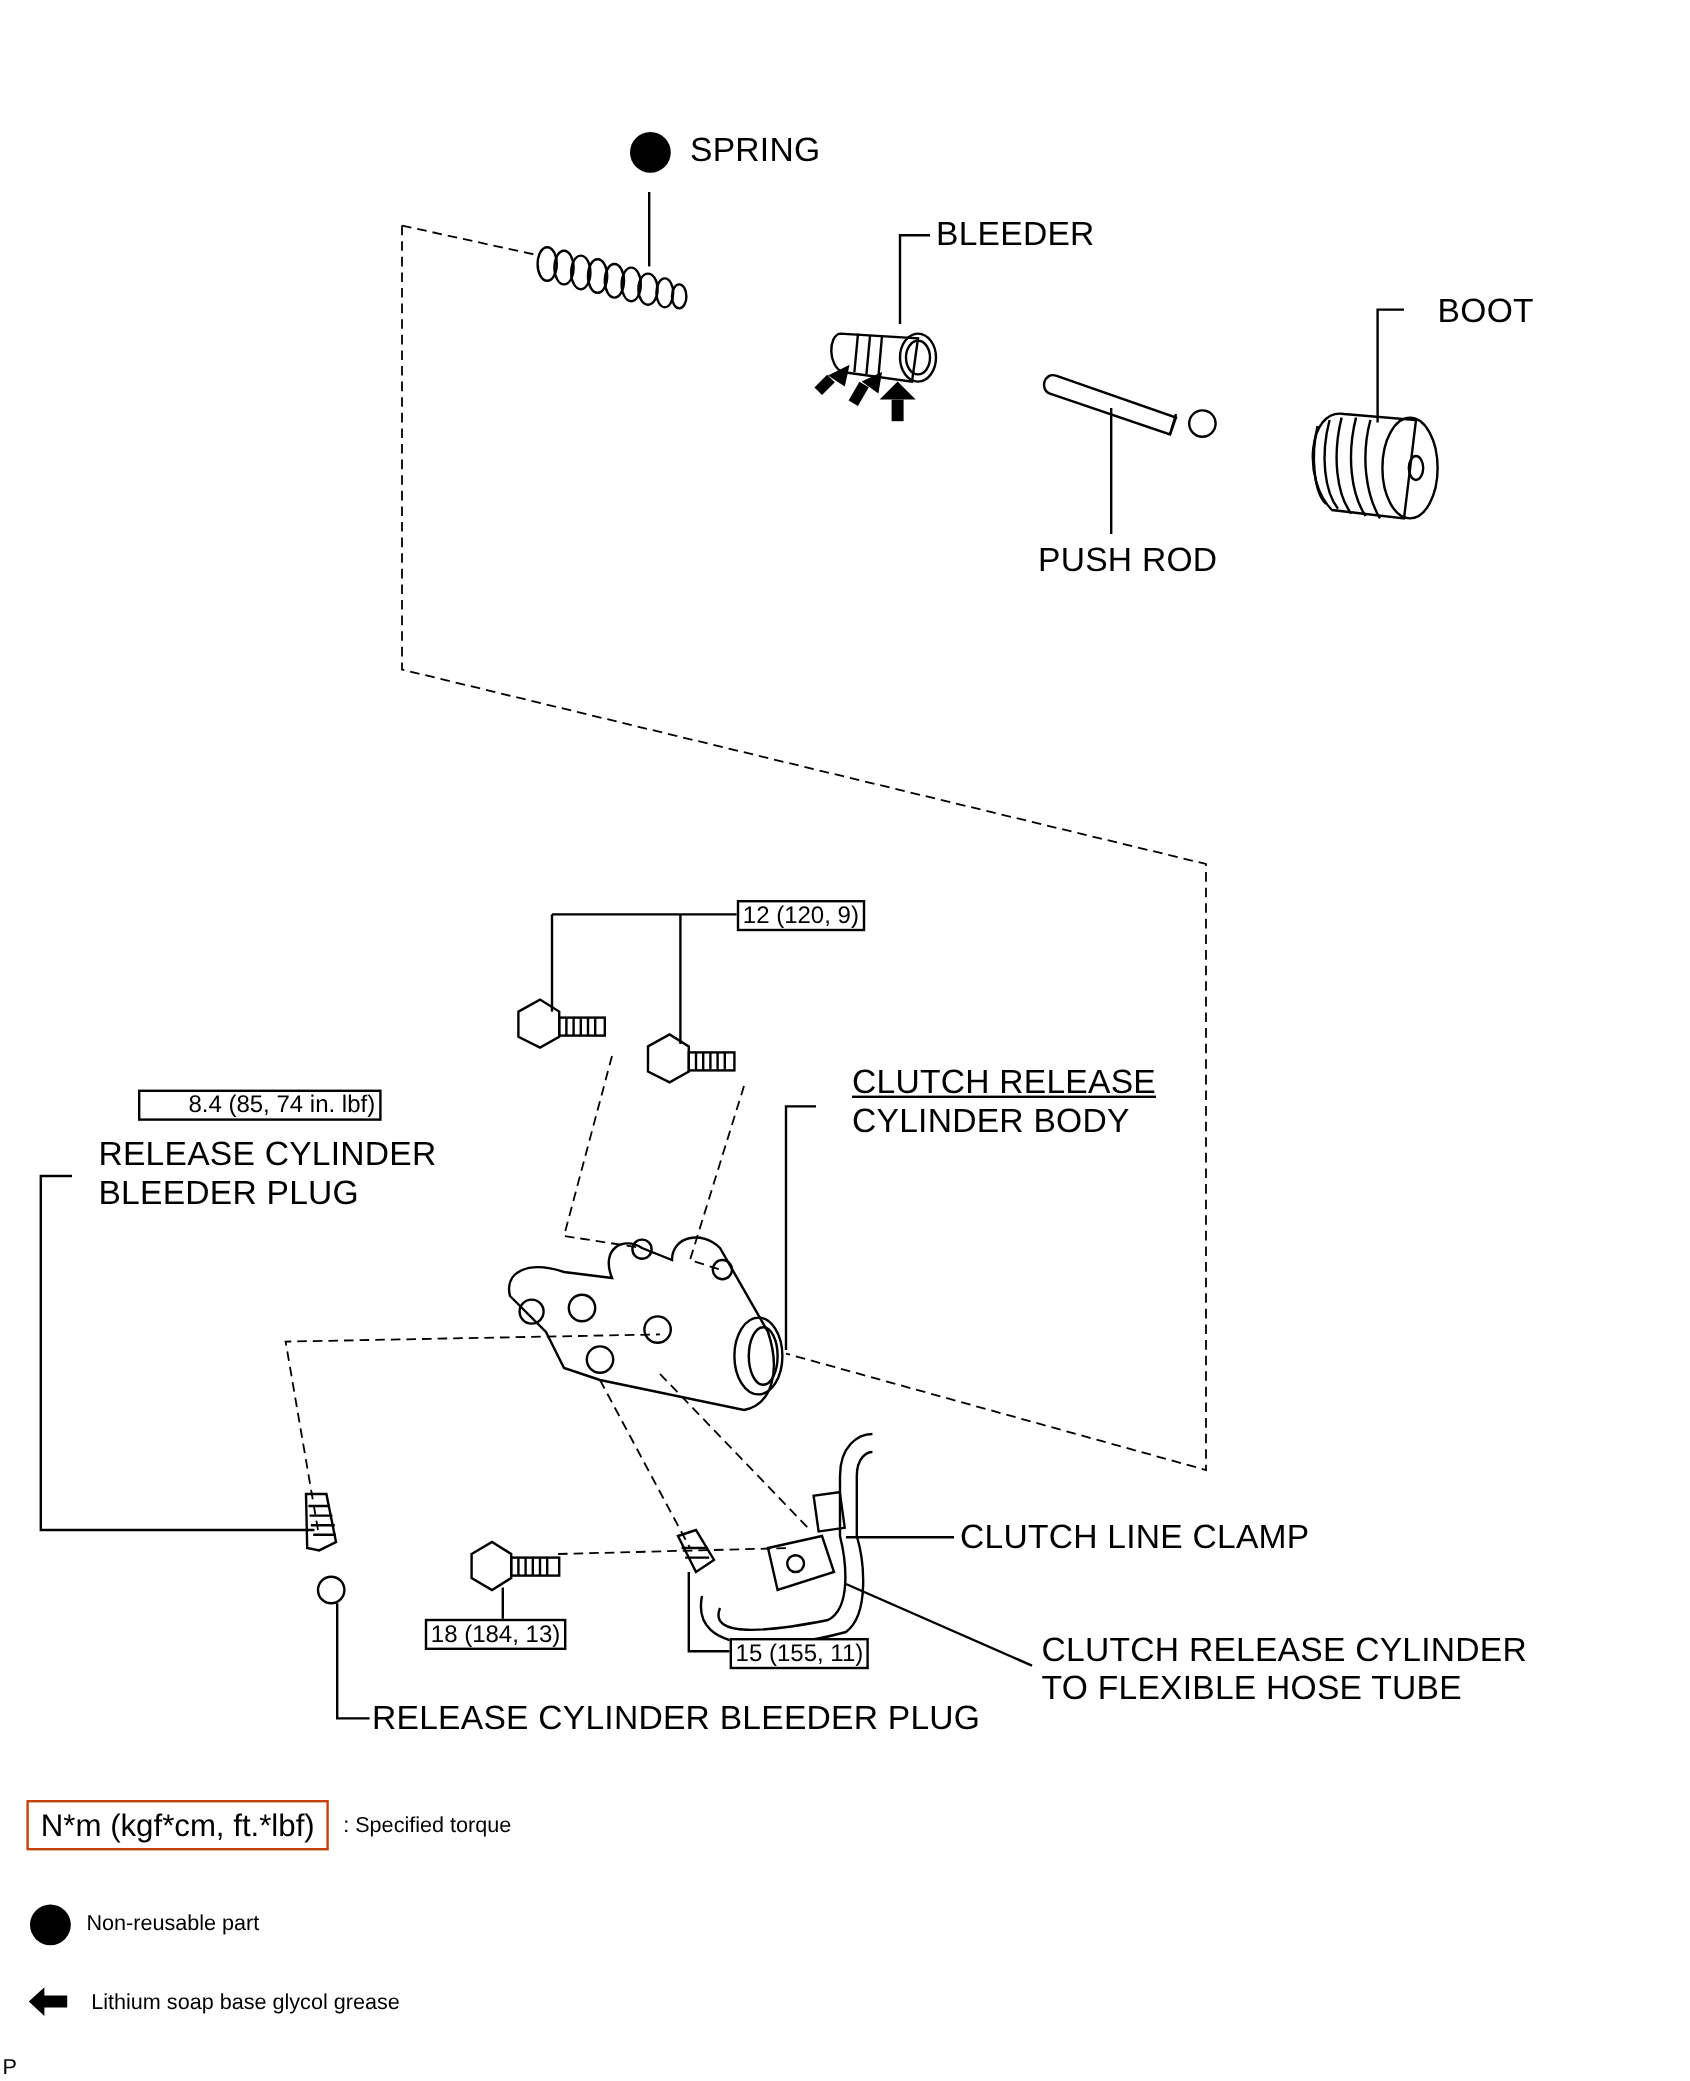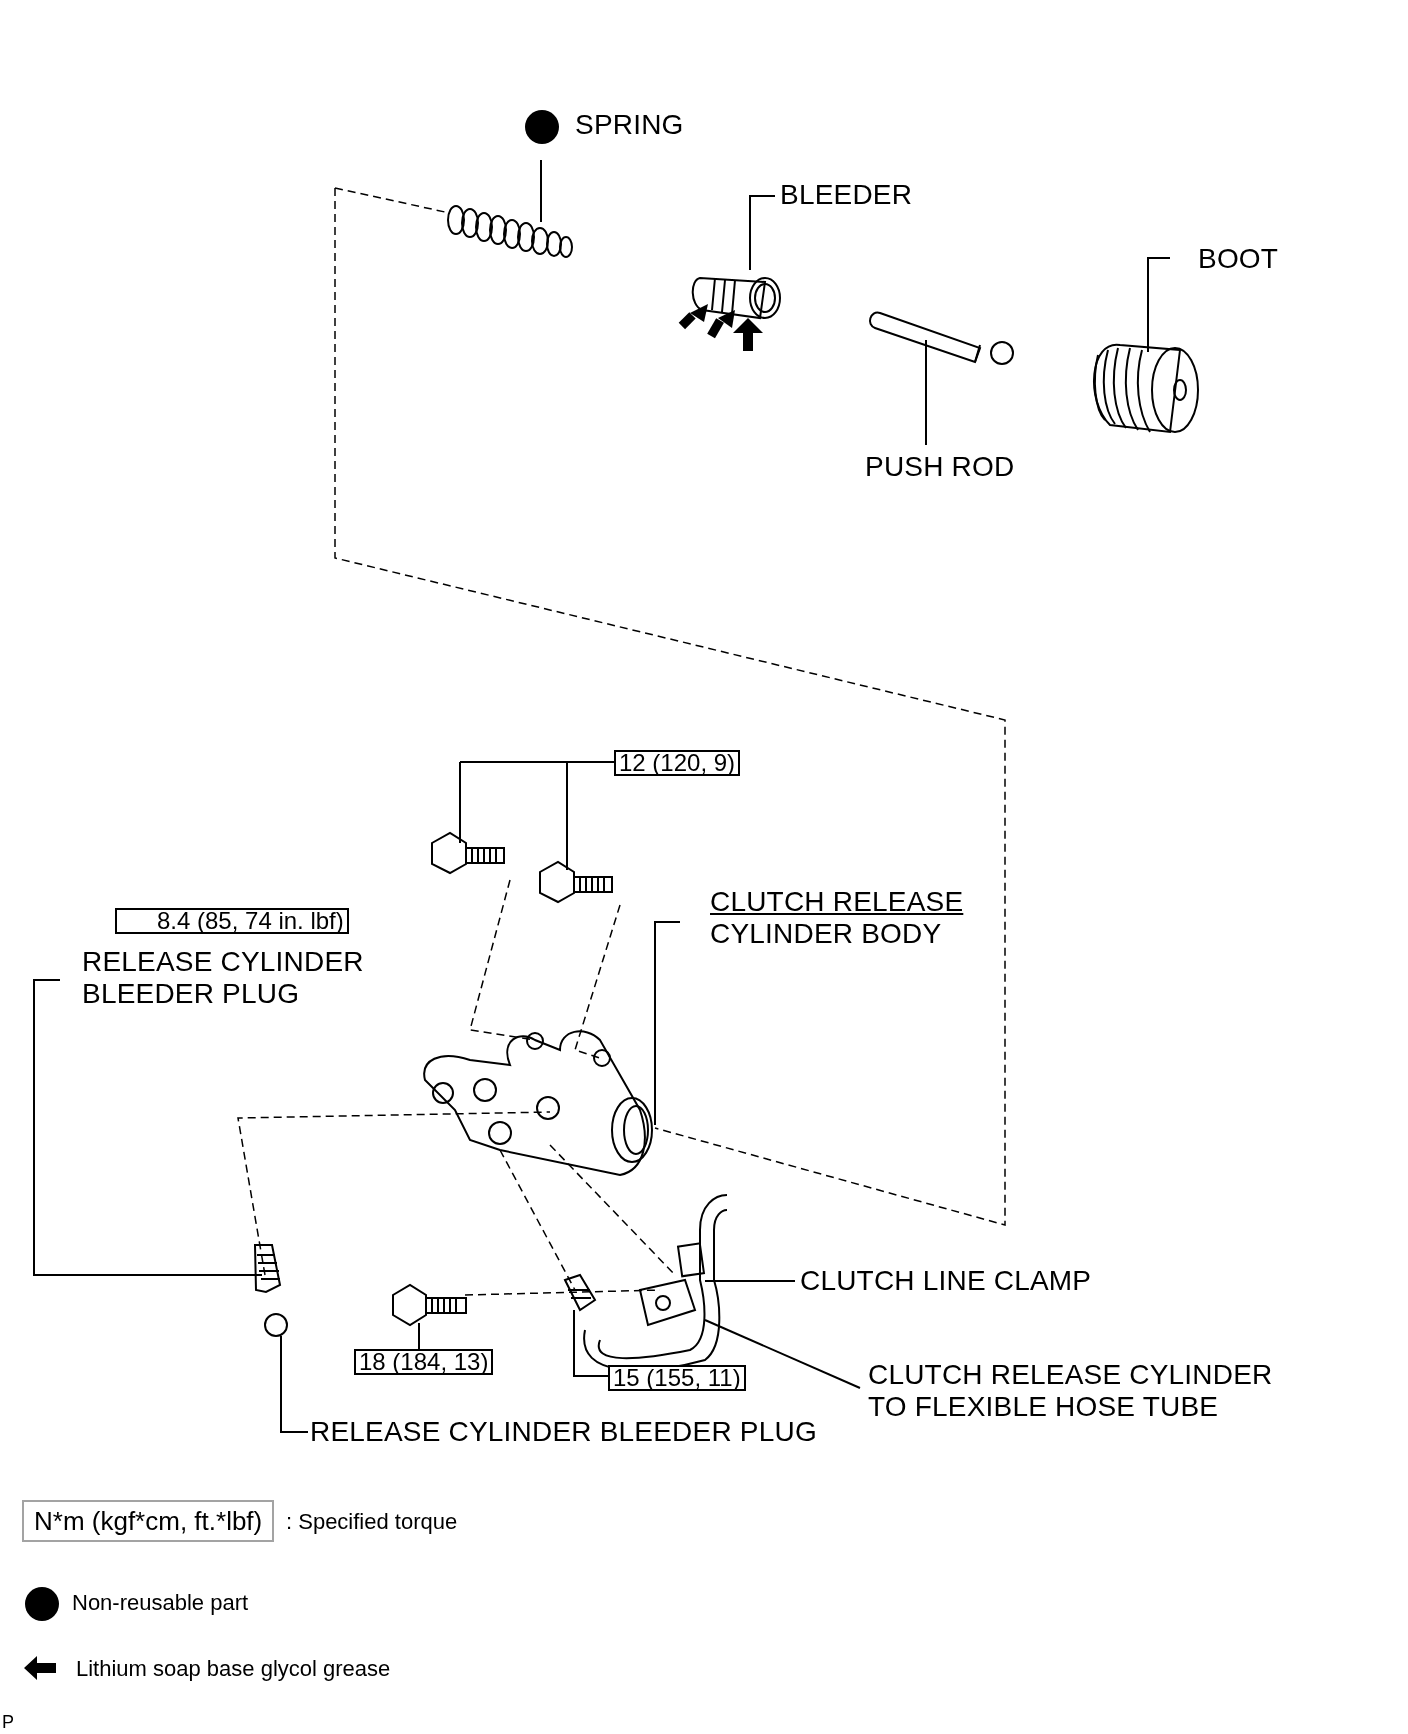--- a/index.html
+++ b/index.html
@@ -7,7 +7,7 @@
          font-family:"Liberation Sans", sans-serif; color:#000; }
   svg.diagram { position:absolute; left:0; top:0; width:1408px; height:1734px; }
   .lbl { position:absolute; font-size:28px; line-height:33px; white-space:nowrap; letter-spacing:0.2px; }
-  .torque { position:absolute; font-size:24px; line-height:22px; border:2px solid #000; padding:0 3px; white-space:nowrap; background:#fff; }
+  .torque { position:absolute; font-size:20px; line-height:22px; border:2px solid #000; padding:0 3px; white-space:nowrap; background:#fff; }
   .legend-box { position:absolute; font-size:26px; line-height:36px; border:2px solid #a3a3a3; padding:1px 10px; white-space:nowrap; }
   .legend-text { position:absolute; font-size:22px; line-height:33px; white-space:nowrap; }
   .dot { position:absolute; width:34px; height:34px; border-radius:50%; background:#000; }

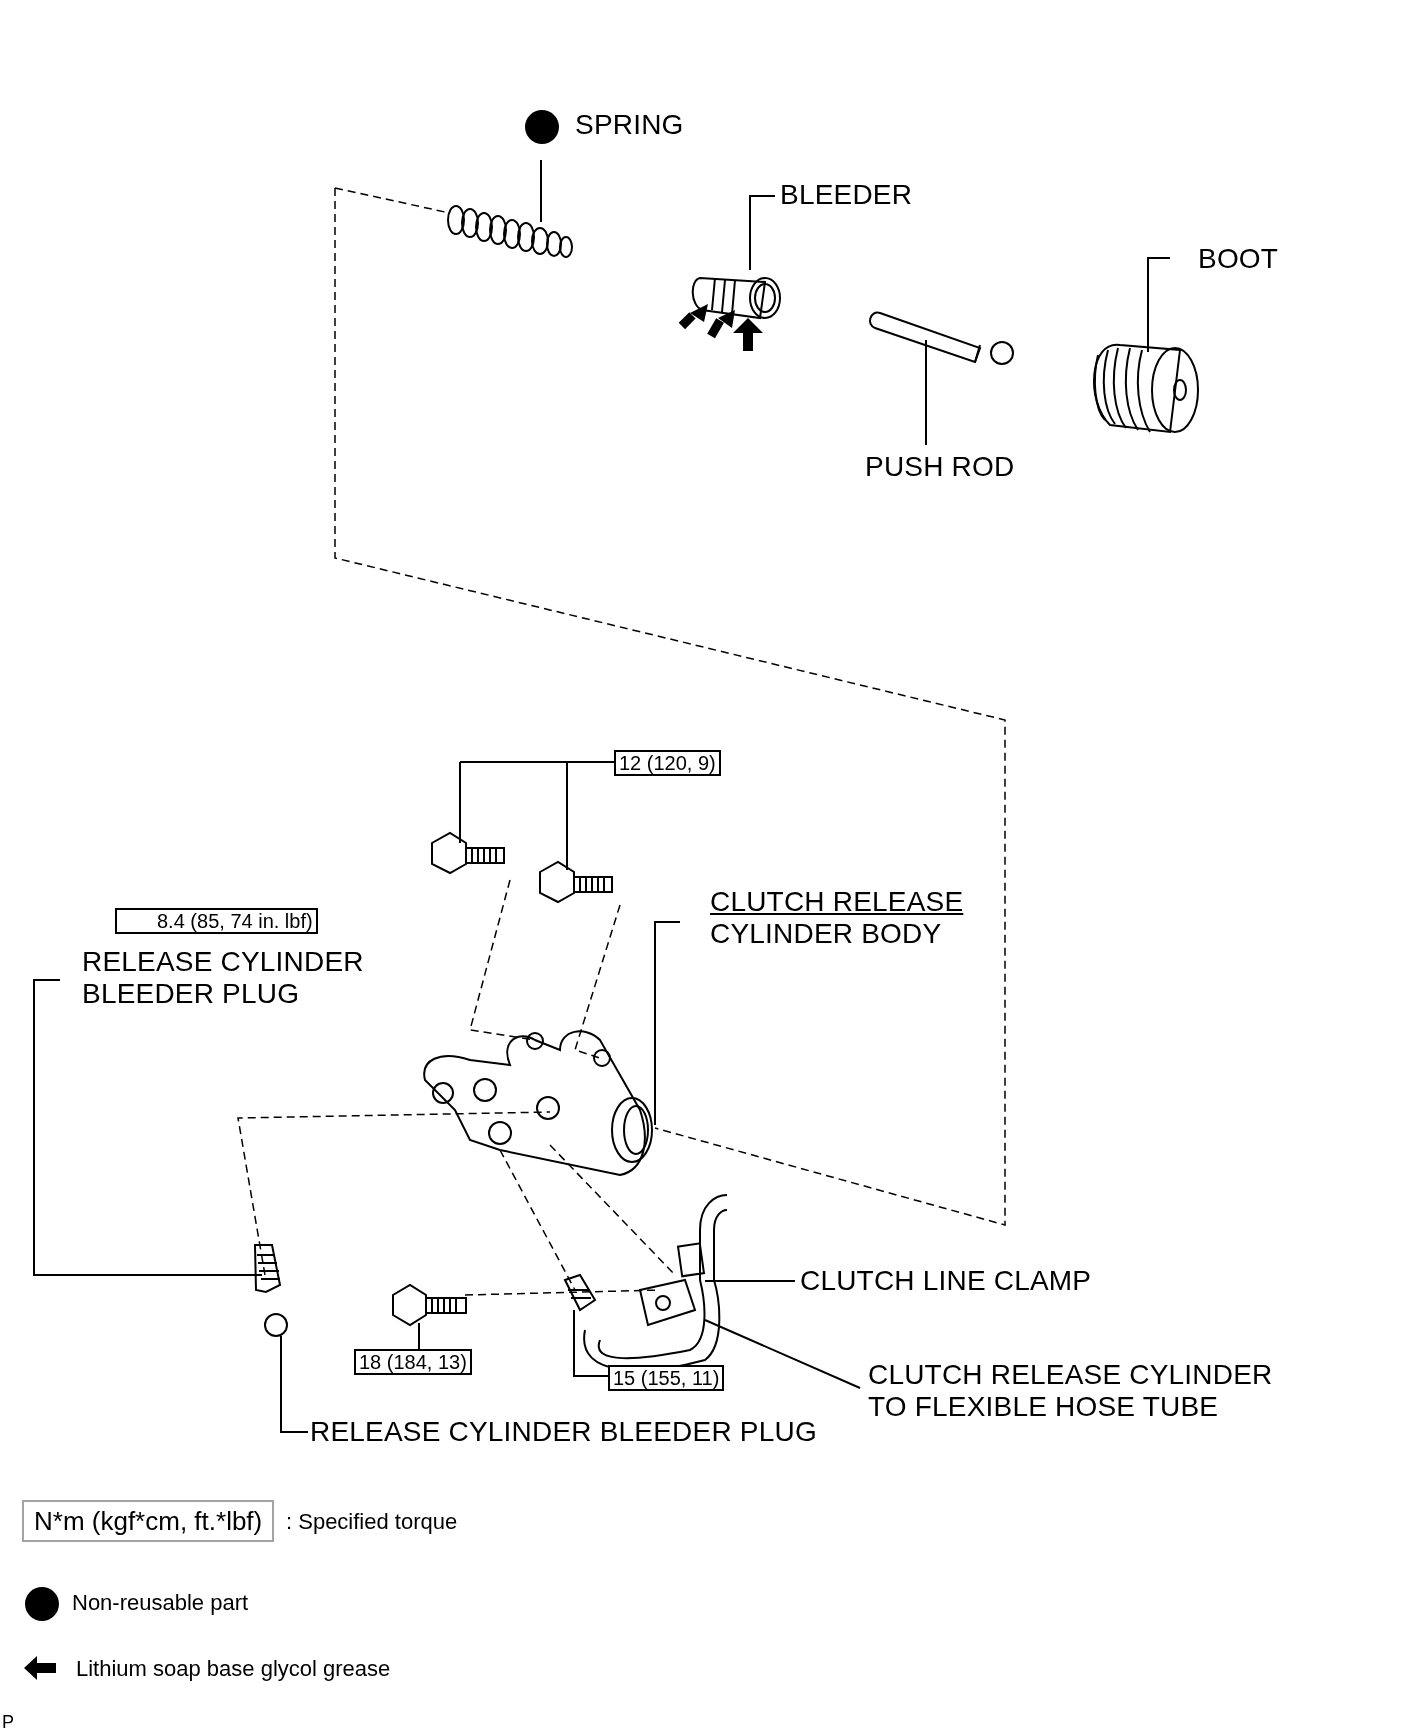--- a/index.html
+++ b/index.html
@@ -8,7 +8,7 @@
   svg.diagram { position:absolute; left:0; top:0; width:1408px; height:1734px; }
   .lbl { position:absolute; font-size:28px; line-height:33px; white-space:nowrap; letter-spacing:0.2px; }
   .torque { position:absolute; font-size:20px; line-height:22px; border:2px solid #000; padding:0 3px; white-space:nowrap; background:#fff; }
-  .legend-box { position:absolute; font-size:26px; line-height:36px; border:2px solid #a3a3a3; padding:1px 10px; white-space:nowrap; }
+  .legend-box { position:absolute; font-size:26px; line-height:36px; border:2px solid #c2410c; padding:1px 10px; white-space:nowrap; }
   .legend-text { position:absolute; font-size:22px; line-height:33px; white-space:nowrap; }
   .dot { position:absolute; width:34px; height:34px; border-radius:50%; background:#000; }
   .footer-p { position:absolute; font-size:18px; }

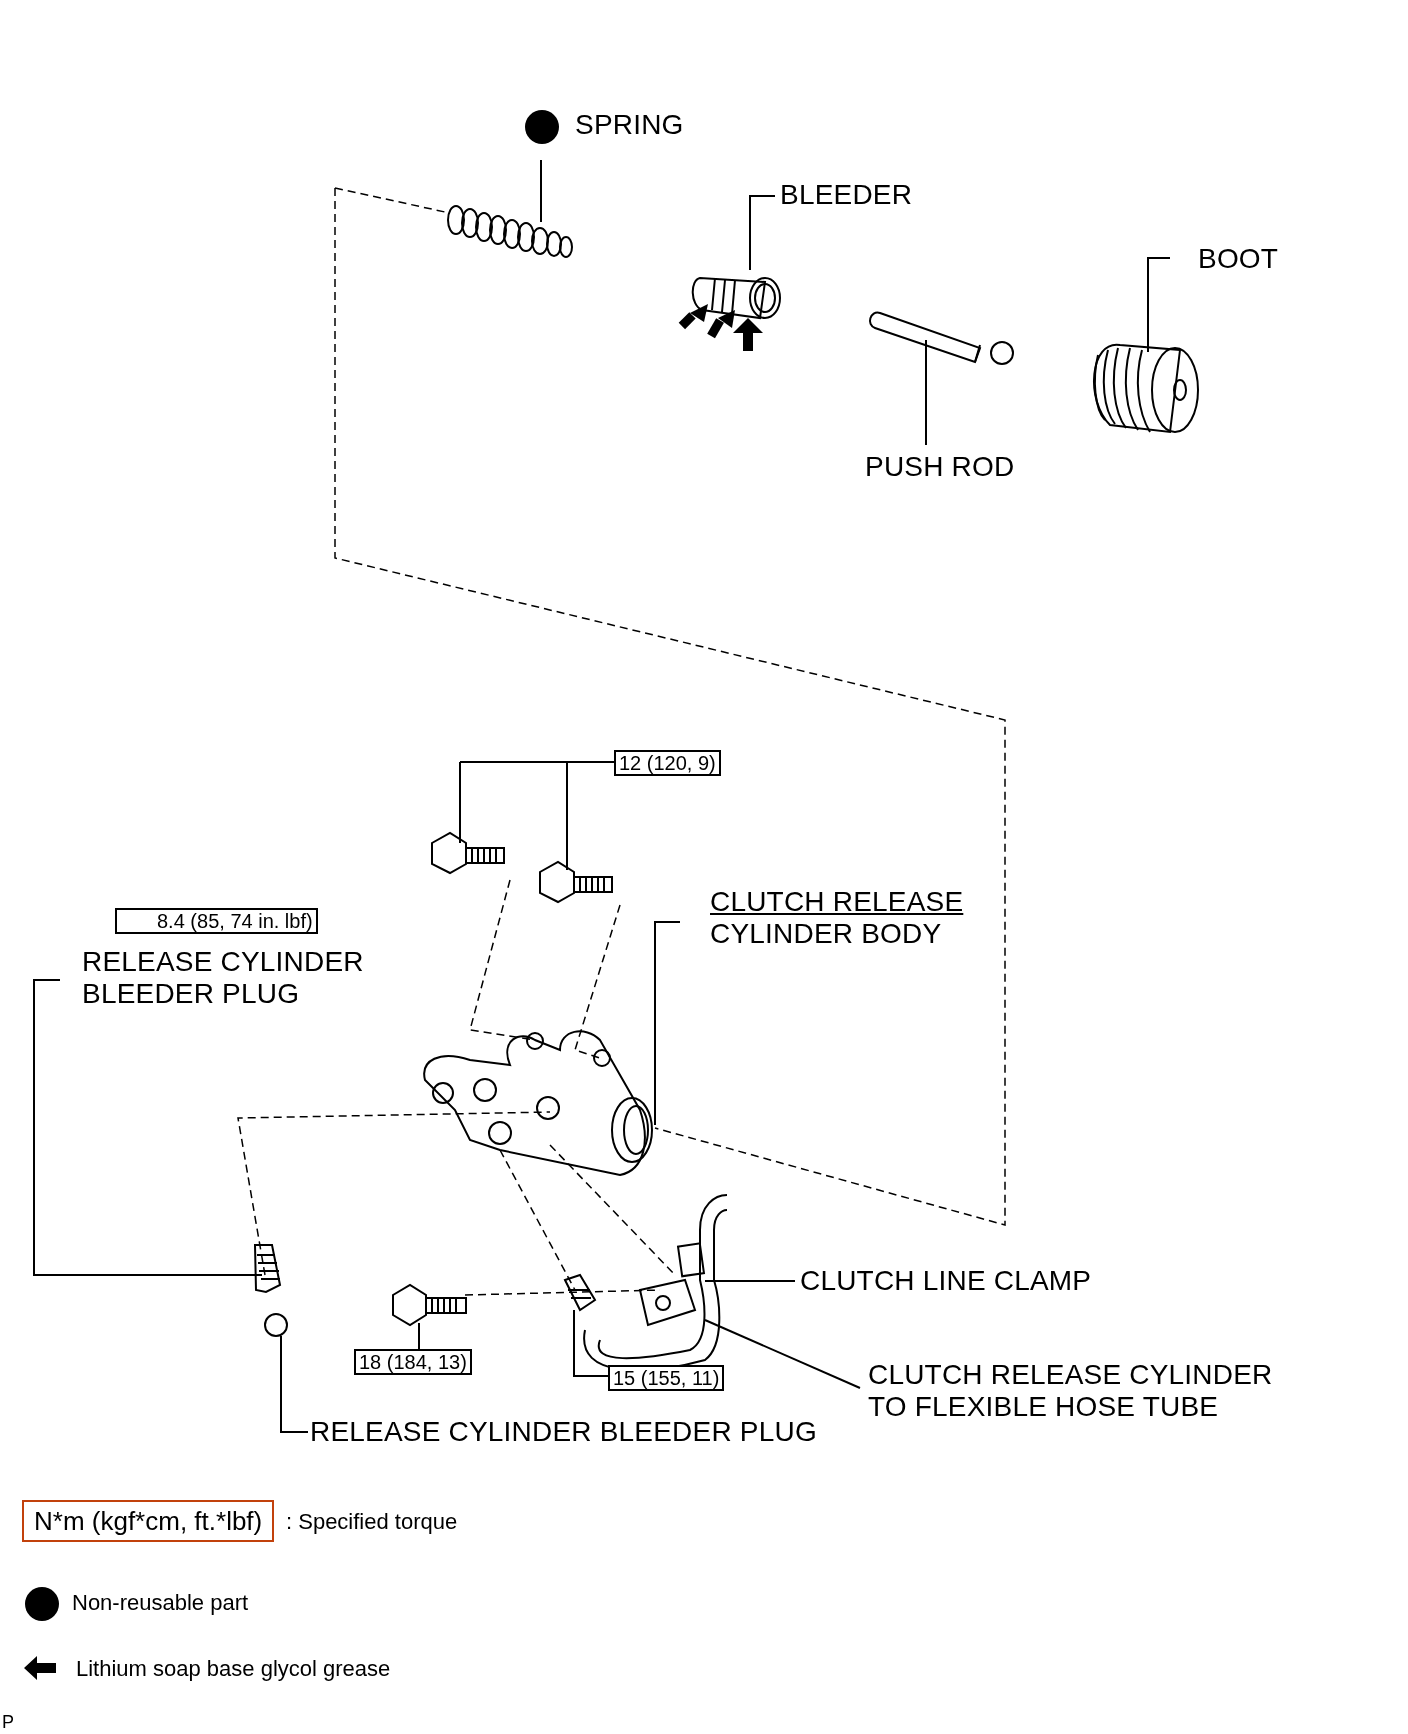--- a/index.html
+++ b/index.html
@@ -9,7 +9,7 @@
   .lbl { position:absolute; font-size:28px; line-height:33px; white-space:nowrap; letter-spacing:0.2px; }
   .torque { position:absolute; font-size:20px; line-height:22px; border:2px solid #000; padding:0 3px; white-space:nowrap; background:#fff; }
   .legend-box { position:absolute; font-size:26px; line-height:36px; border:2px solid #c2410c; padding:1px 10px; white-space:nowrap; }
-  .legend-text { position:absolute; font-size:22px; line-height:33px; white-space:nowrap; }
+  .legend-text { position:absolute; font-size:18px; line-height:33px; white-space:nowrap; }
   .dot { position:absolute; width:34px; height:34px; border-radius:50%; background:#000; }
   .footer-p { position:absolute; font-size:18px; }
 </style>

